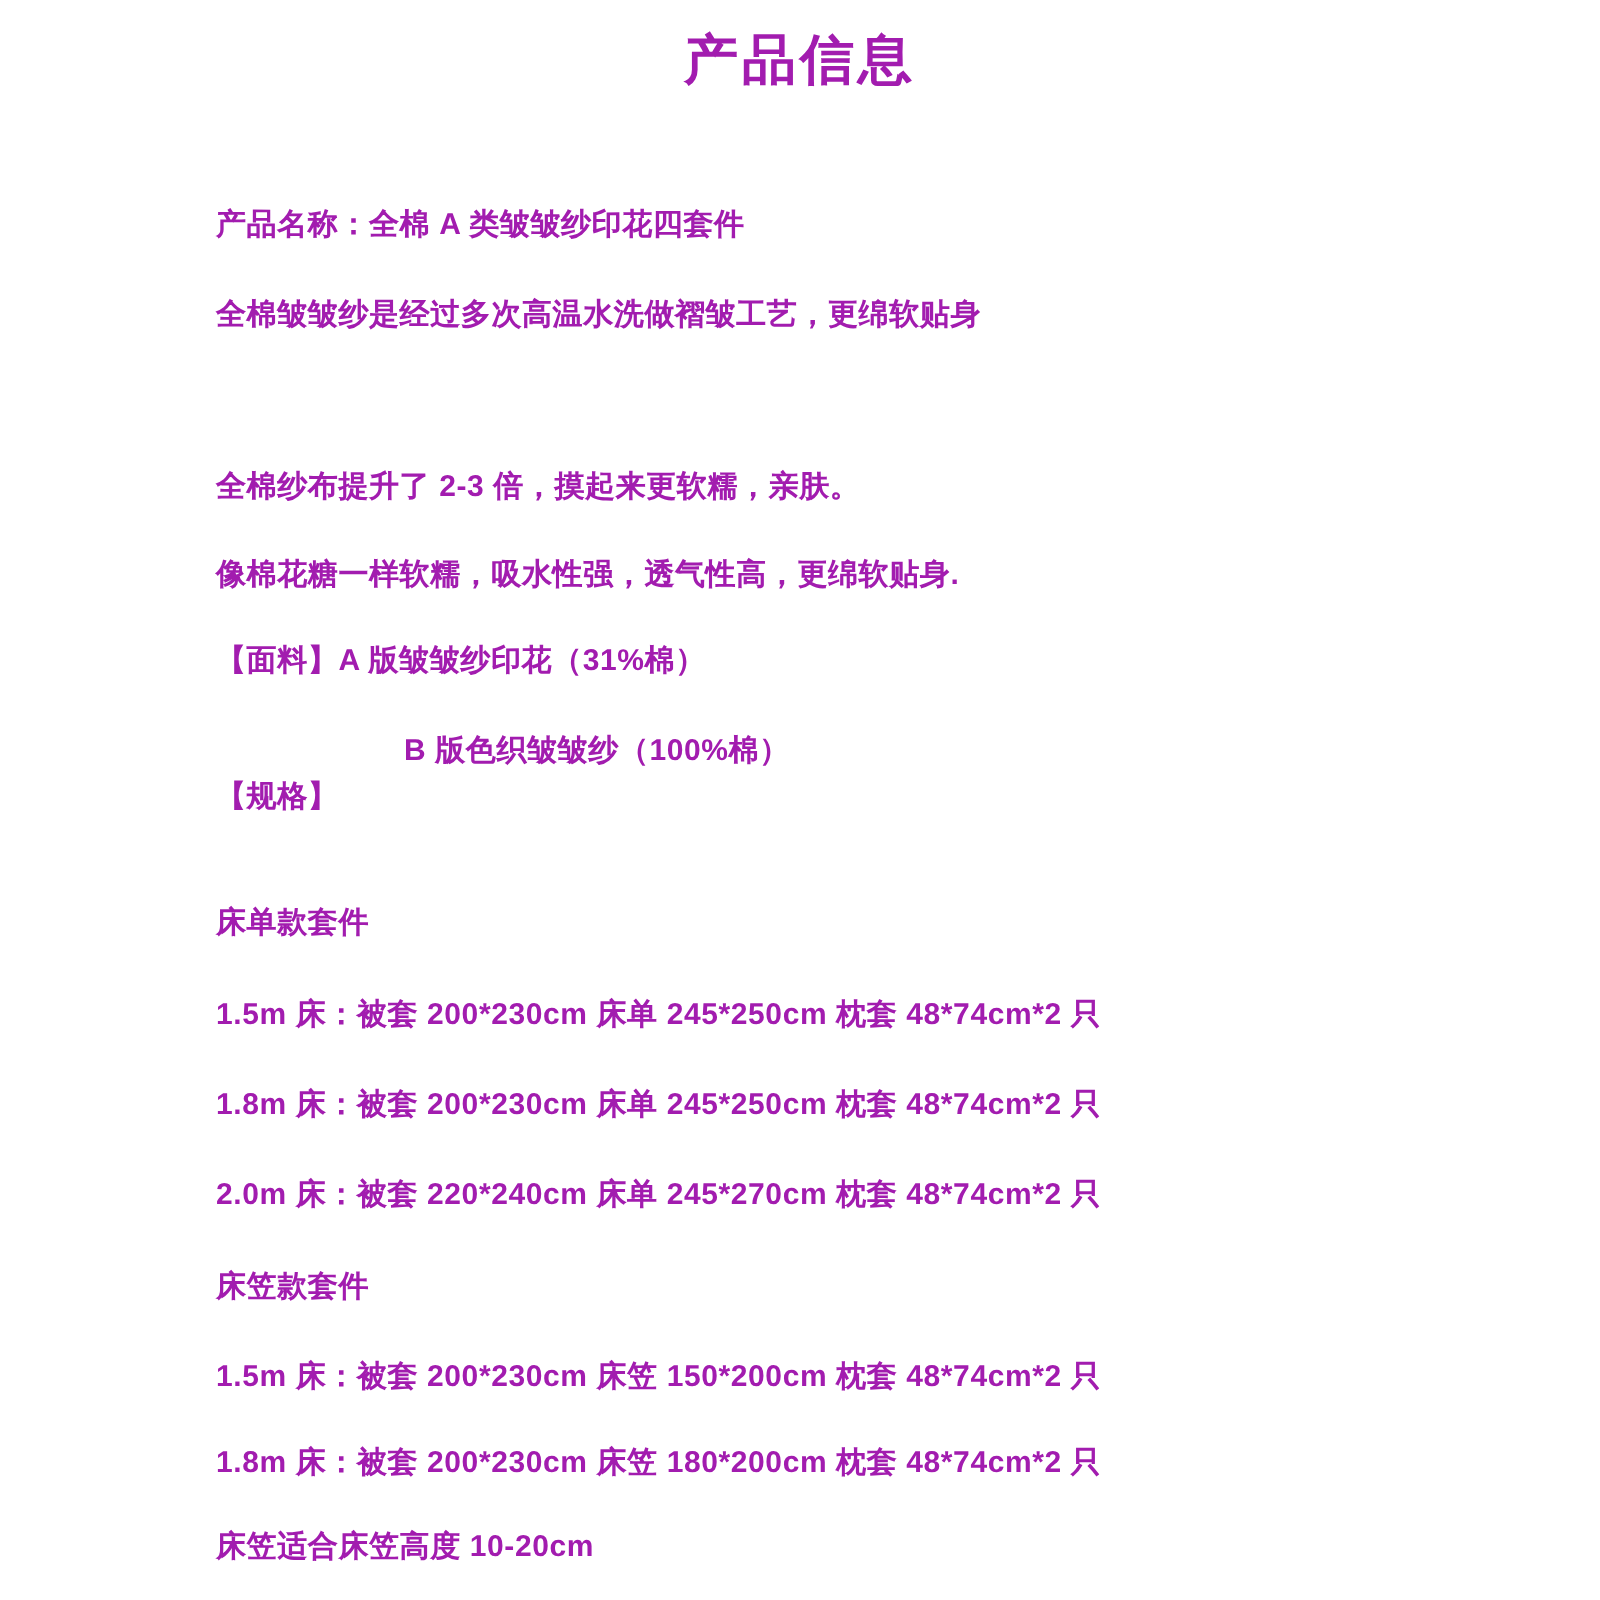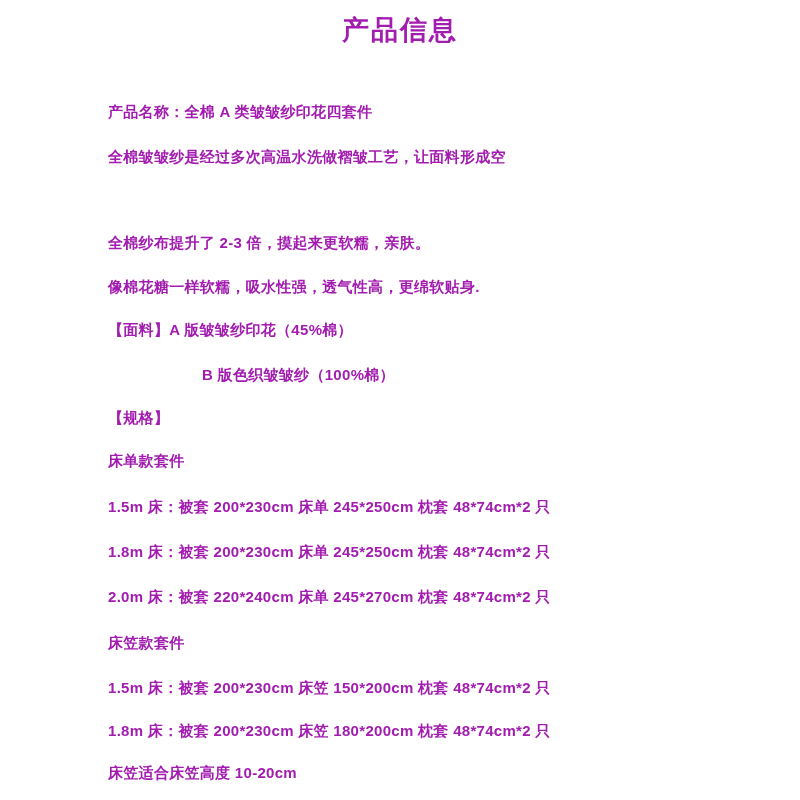--- a/index.html
+++ b/index.html
@@ -64,7 +64,7 @@
 
   <div class="line y-product-name">产品名称：全棉 A 类皱皱纱印花四套件</div>
 
-  <div class="line y-desc-0">全棉皱皱纱是经过多次高温水洗做褶皱工艺，让面料形成空</div>
+  <div class="line y-desc-0">全棉皱皱纱是经过多次高温水洗做褶皱工艺，更绵软贴身</div>
 
 
   <div class="line y-desc-2">全棉纱布提升了 2-3 倍，摸起来更软糯，亲肤。</div>

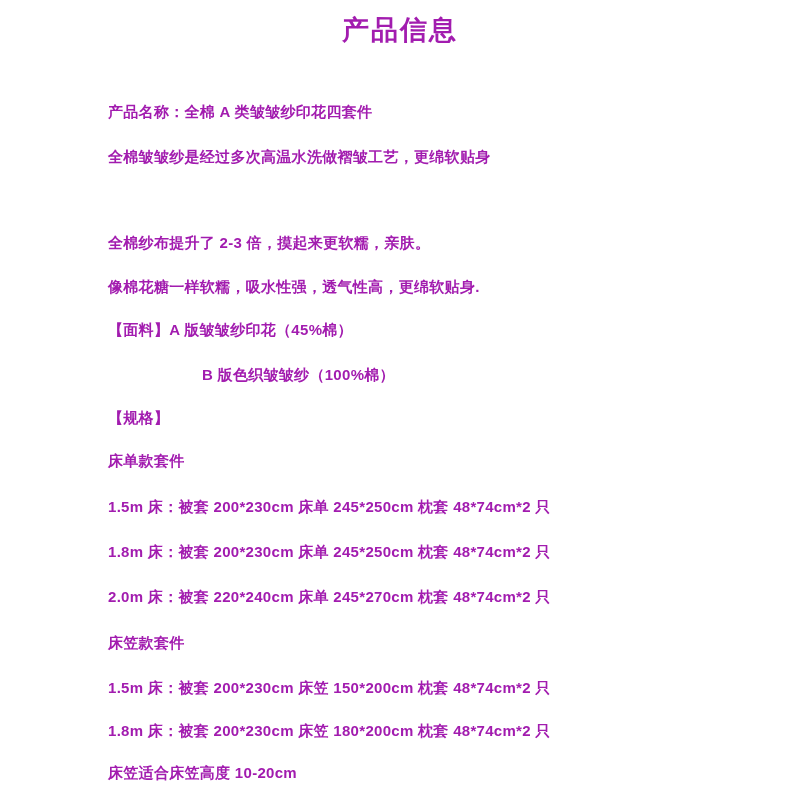--- a/index.html
+++ b/index.html
@@ -71,7 +71,7 @@
 
   <div class="line y-desc-3">像棉花糖一样软糯，吸水性强，透气性高，更绵软贴身.</div>
 
-  <div class="line y-fabric-a">【面料】A 版皱皱纱印花（45%棉）</div>
+  <div class="line y-fabric-a">【面料】A 版皱皱纱印花（31%棉）</div>
 
   <div class="line y-fabric-b">B 版色织皱皱纱（100%棉）</div>
 

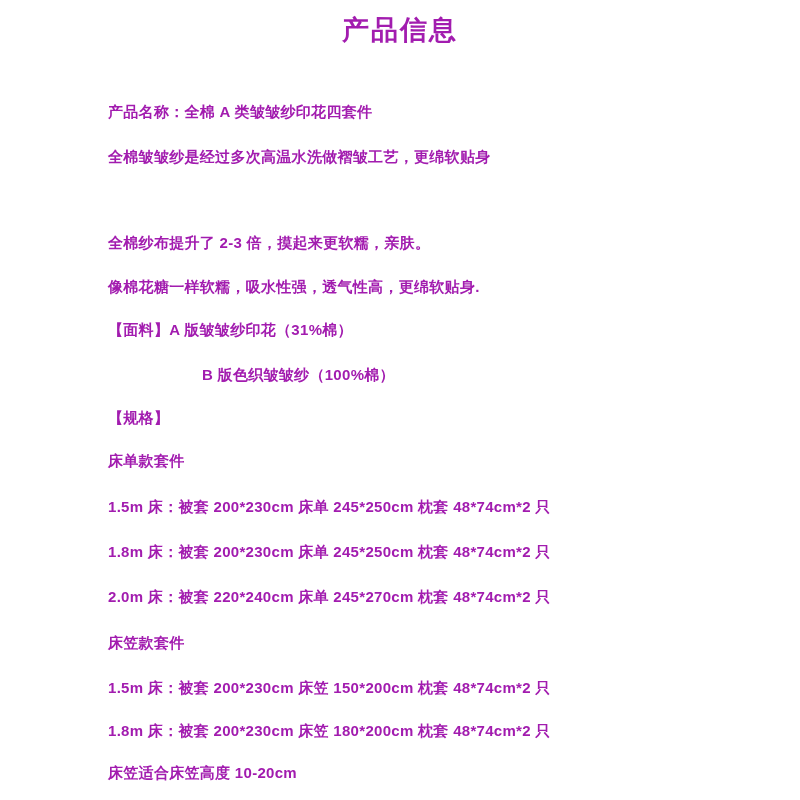--- a/index.html
+++ b/index.html
@@ -45,7 +45,7 @@
   .y-desc-3         { top: 278px; }
   .y-fabric-a       { top: 321px; }
   .y-fabric-b       { top: 366px; left: 202px; }
-  .y-spec-header    { top: 409px; }
+  .y-spec-header    { top: 389px; }
   .y-sheet-title    { top: 452px; }
   .y-sheet-0        { top: 498px; }
   .y-sheet-1        { top: 543px; }

